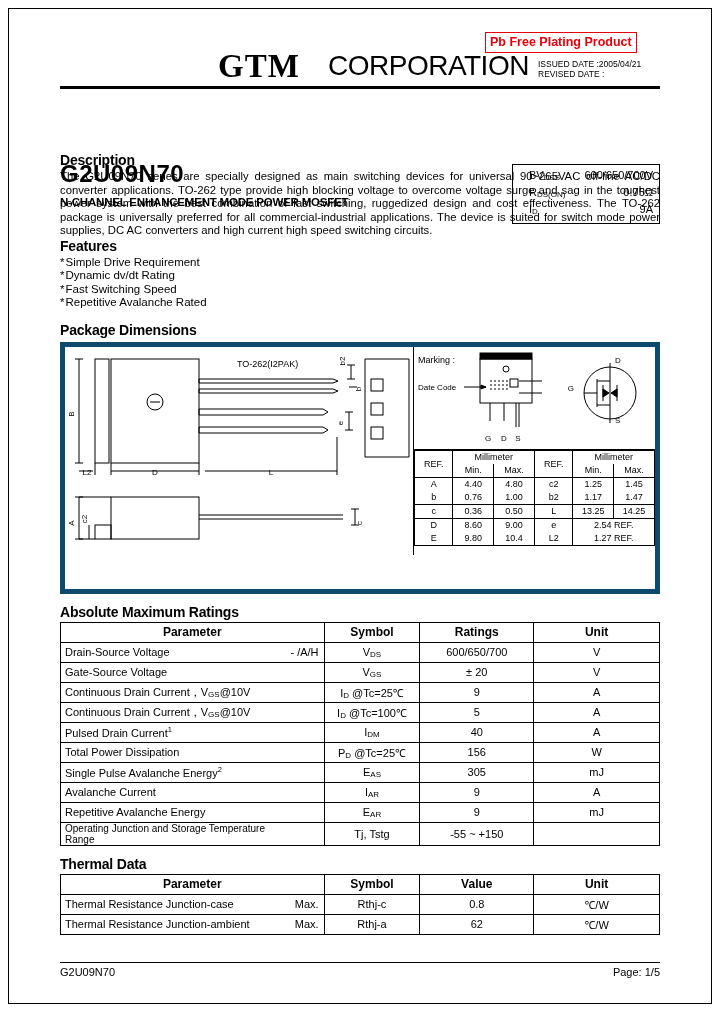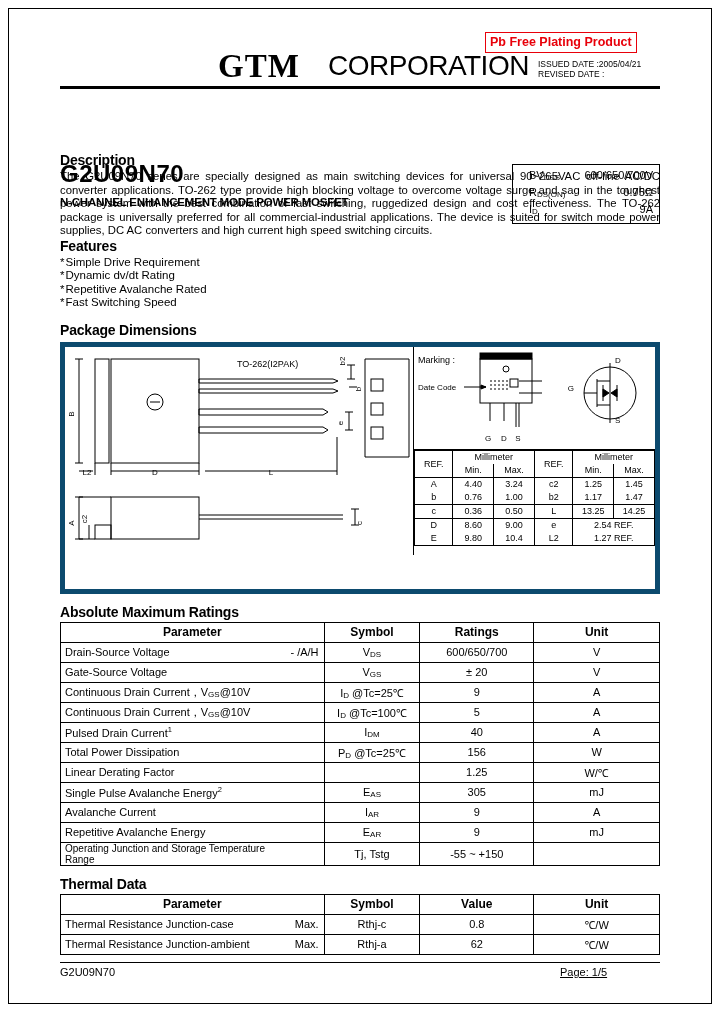--- a/index.html
+++ b/index.html
@@ -294,8 +294,8 @@
     <div class="feat">
       <div>Simple Drive Requirement</div>
       <div>Dynamic dv/dt Rating</div>
+      <div>Fast Switching Speed</div>
       <div>Repetitive Avalanche Rated</div>
-      <div>Fast Switching Speed</div>
     </div>
 
     <h2 class="sec" style="margin-top:12px;">Package Dimensions</h2>

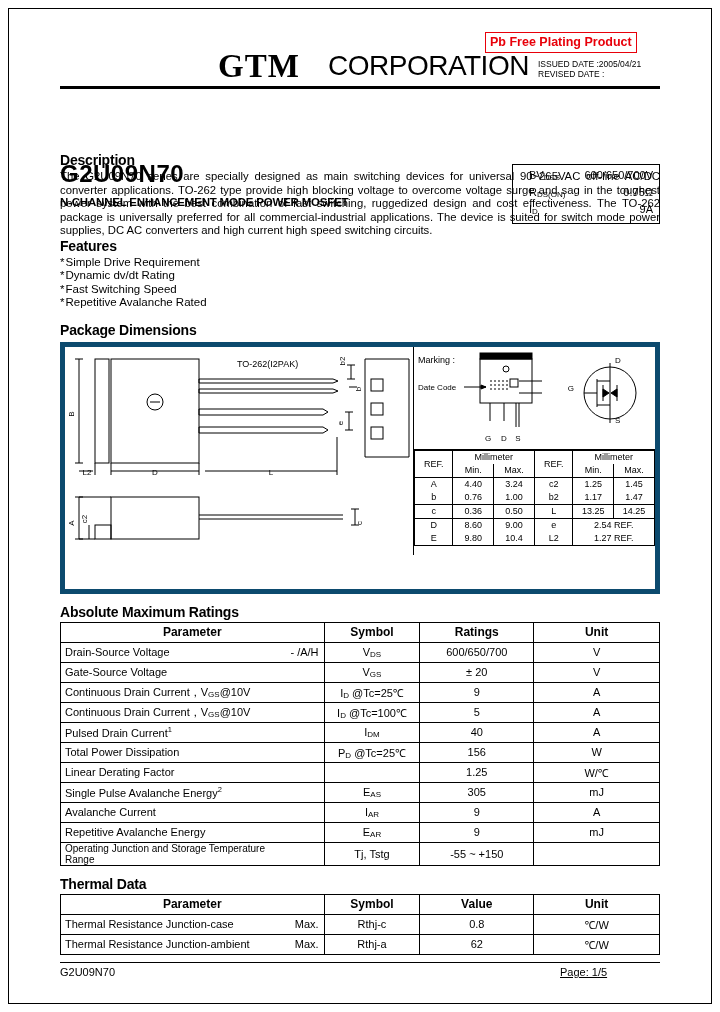--- a/index.html
+++ b/index.html
@@ -444,7 +444,7 @@
           <tr>
             <td class="noBot">A</td>
             <td class="noBot">4.40</td>
-            <td class="noBot">3.24</td>
+            <td class="noBot">4.80</td>
             <td class="noBot">c2</td>
             <td class="noBot">1.25</td>
             <td class="noBot">1.45</td>

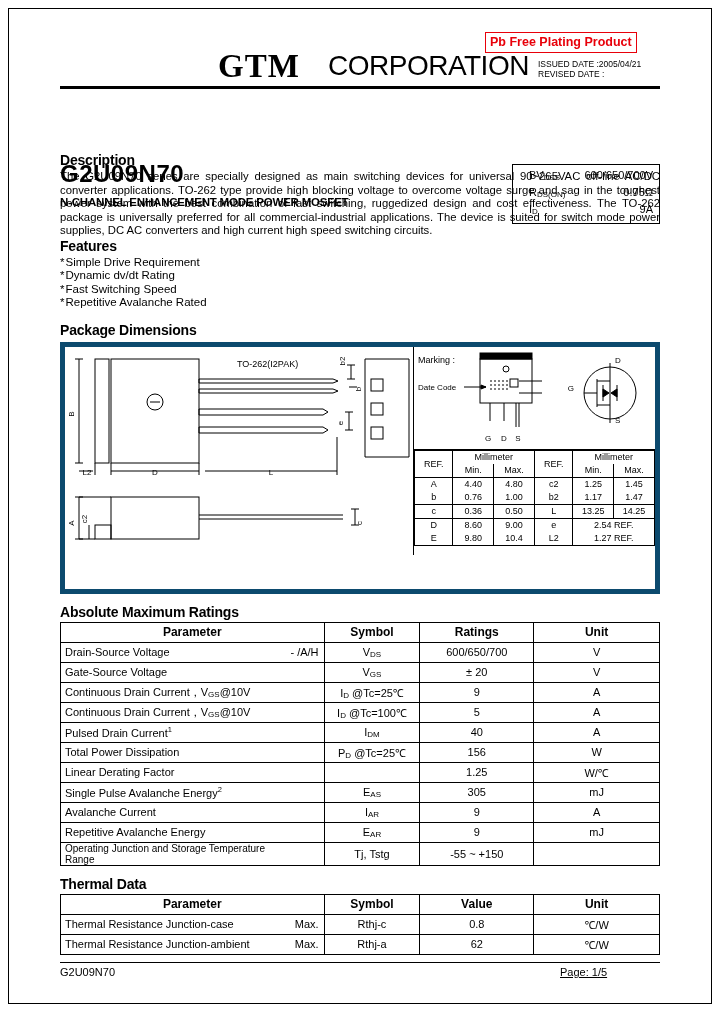--- a/index.html
+++ b/index.html
@@ -536,12 +536,6 @@
         <td class="c">W</td>
       </tr>
       <tr>
-        <td class="param"><span>Linear Derating Factor</span></td>
-        <td class="c"></td>
-        <td class="c">1.25</td>
-        <td class="c">W/℃</td>
-      </tr>
-      <tr>
         <td class="param"><span>Single Pulse Avalanche Energy</span><span class="supsc">2</span></td>
         <td class="c"><span>E</span><span class="sub">AS</span></td>
         <td class="c">305</td>

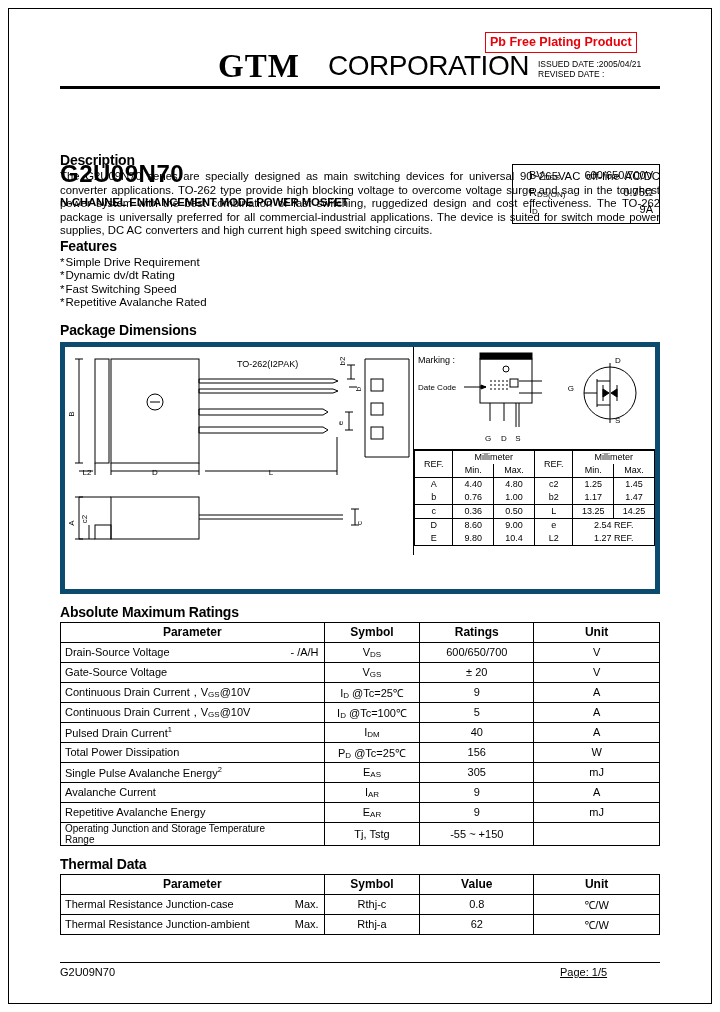--- a/index.html
+++ b/index.html
@@ -242,9 +242,8 @@
     left: 560px;
     top: 966px;
     width: 100px;
-    text-align: left;
+    text-align: right;
     font-size: 11px;
-    text-decoration: underline;
   }
   .lbl { font-size: 8px; fill: #000; font-family: "Liberation Sans", sans-serif; }
   .lbl9 { font-size: 9px; fill: #000; font-family: "Liberation Sans", sans-serif; }

